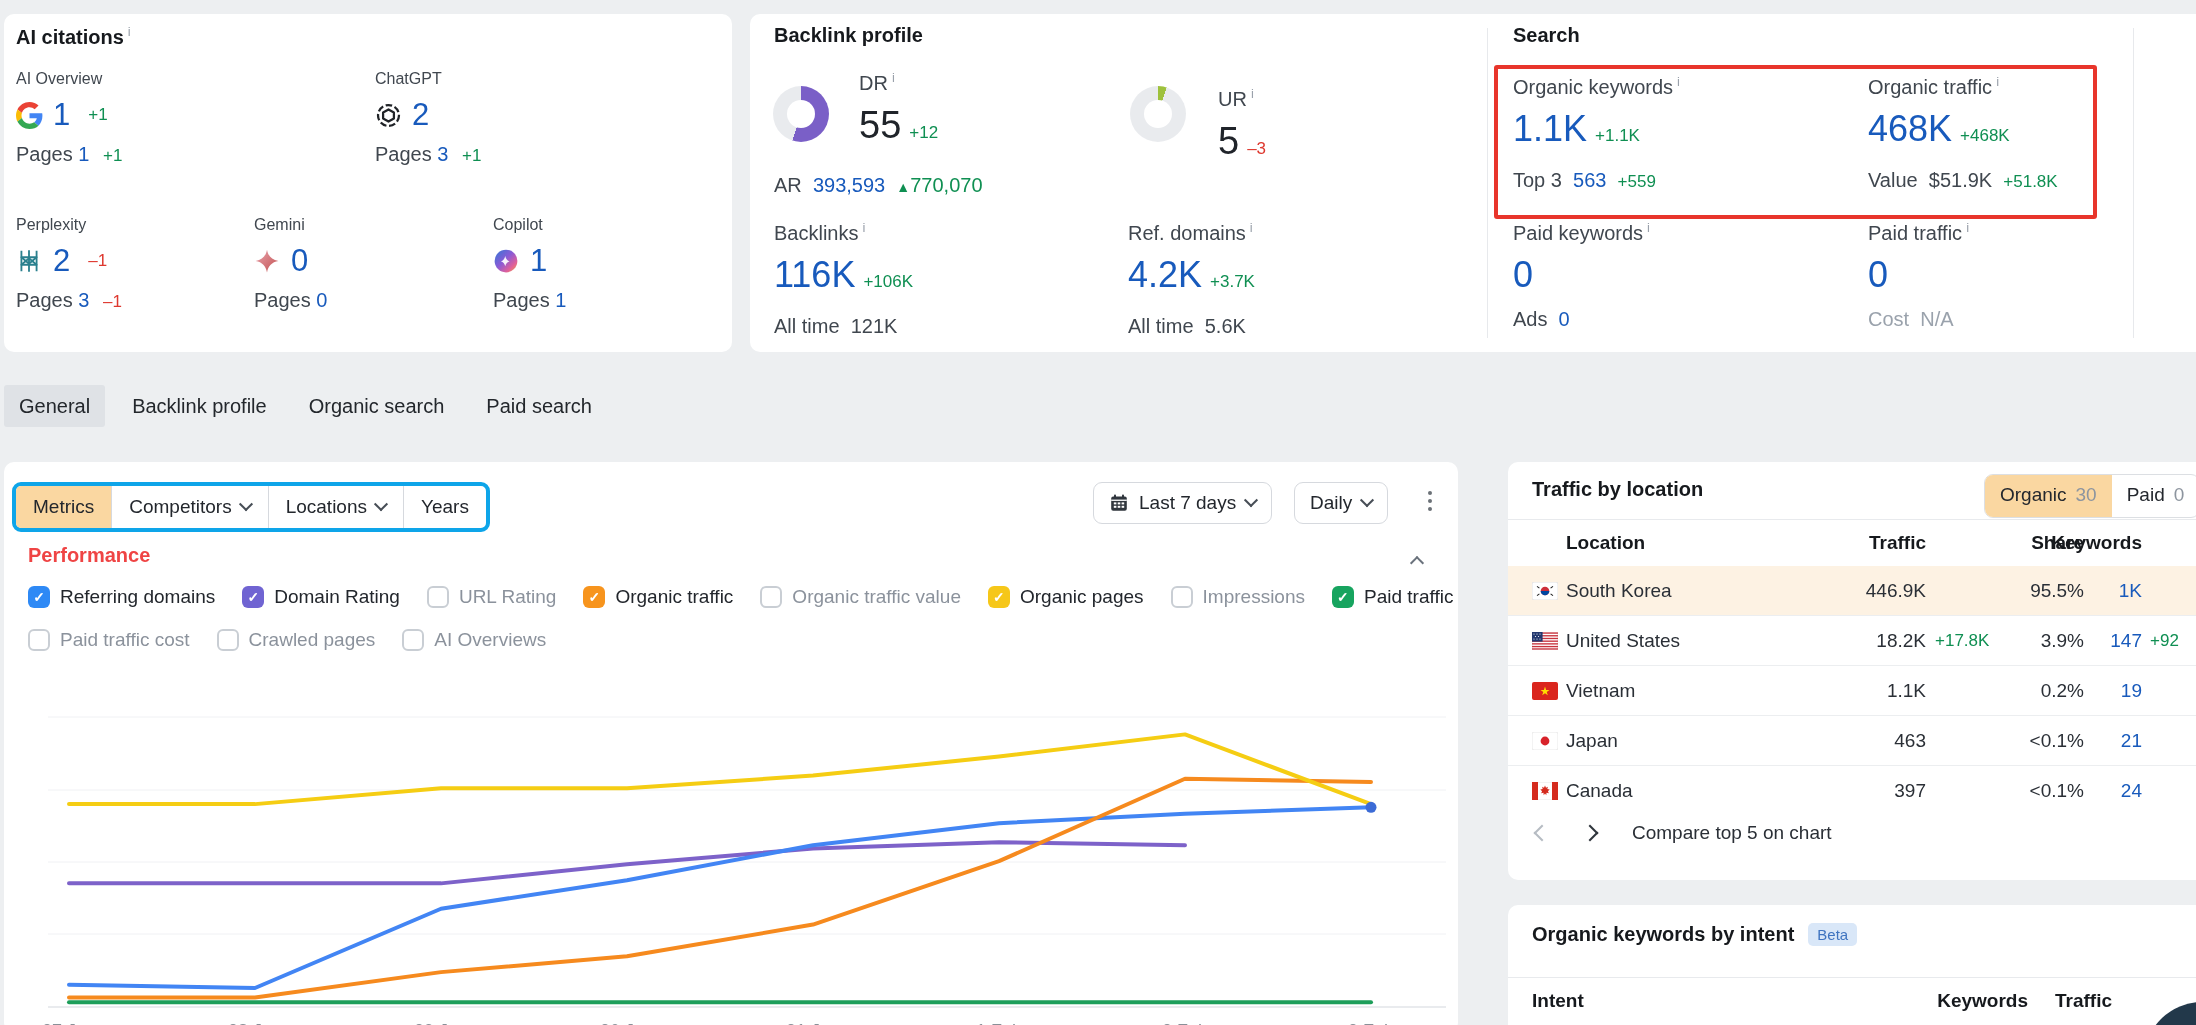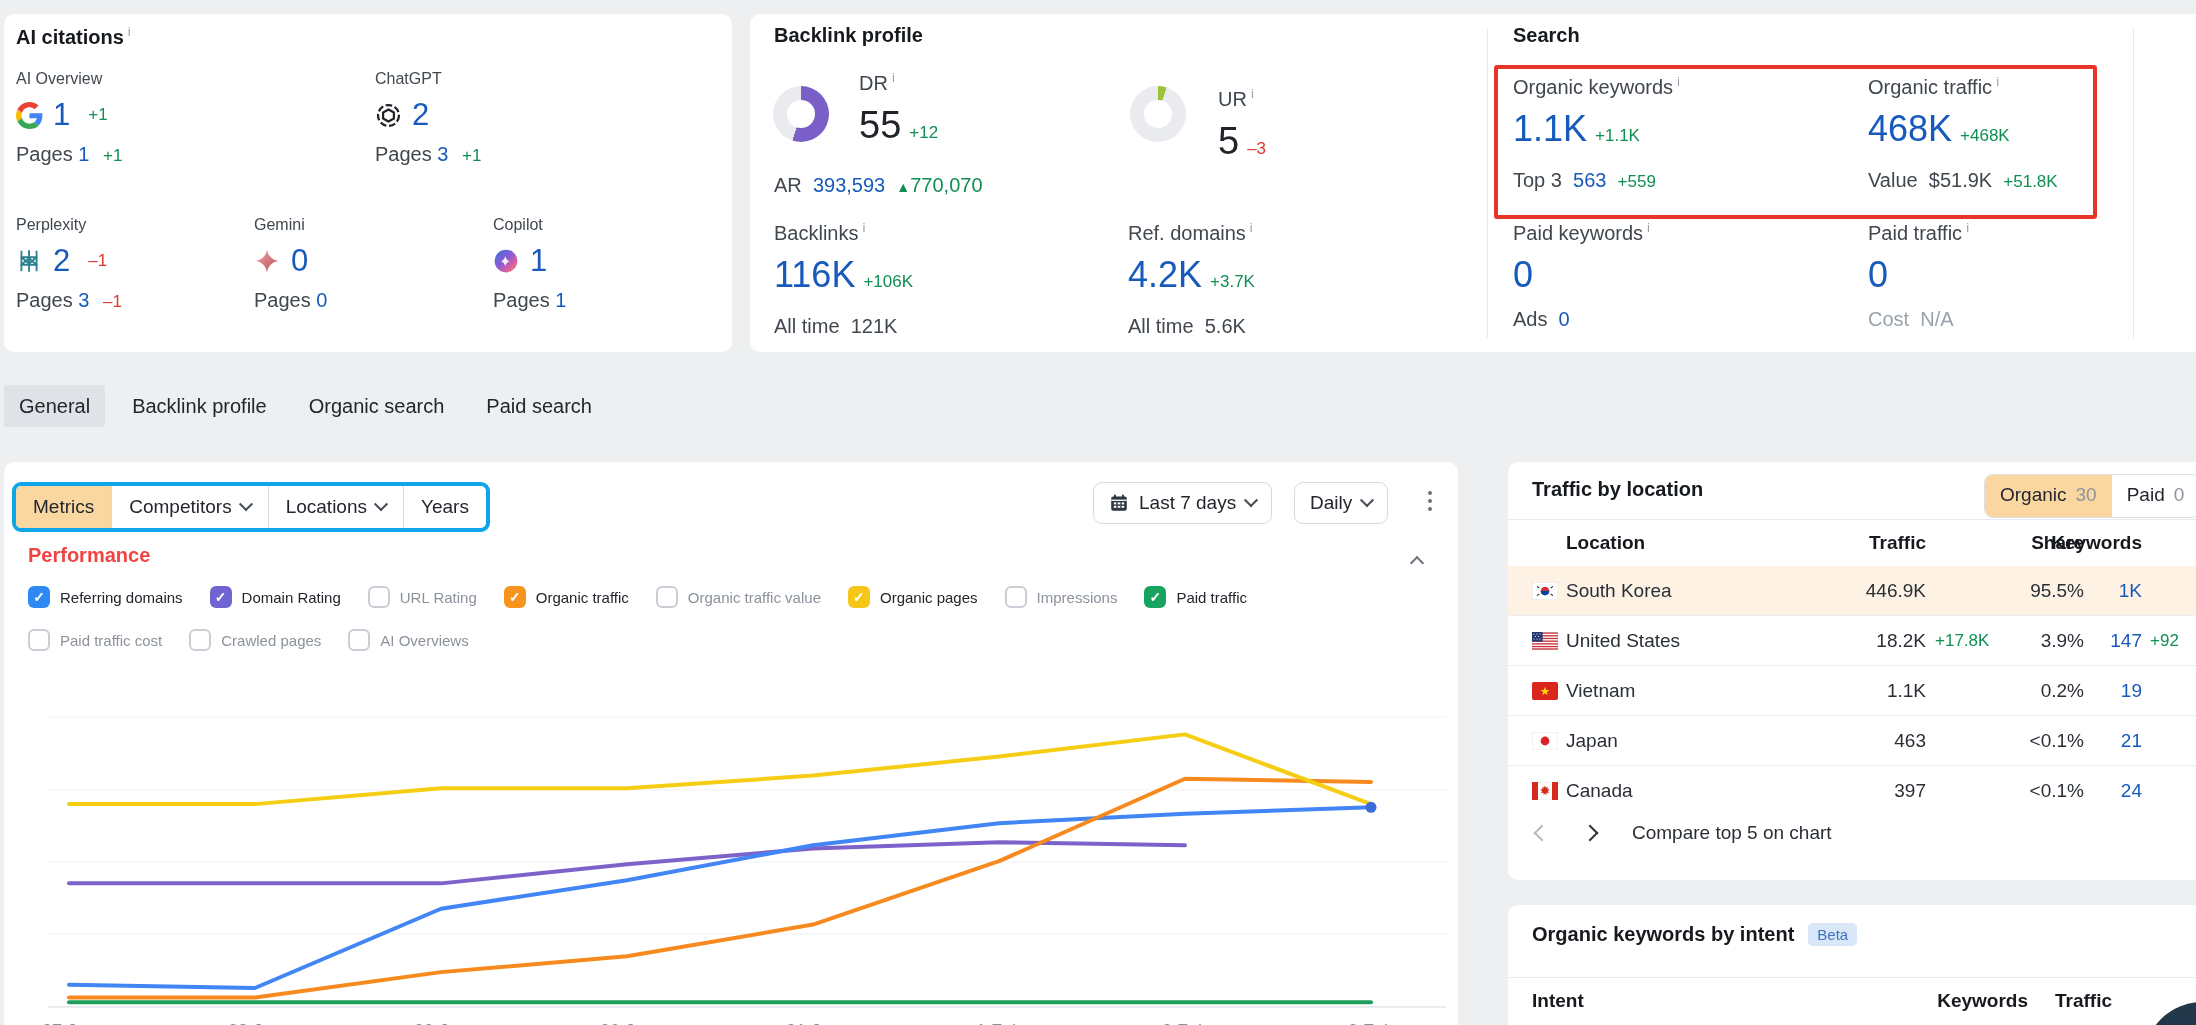--- a/index.html
+++ b/index.html
@@ -73,7 +73,7 @@
   .cb{width:22px;height:22px;border-radius:6px;border:2px solid #c9ced4;box-sizing:border-box;background:#fff;
       display:flex;align-items:center;justify-content:center;font-size:14px;color:#fff;font-weight:bold}
   .cb.on{border:none}
-  .cl{font-size:15px;color:#22262c;white-space:nowrap}
+  .cl{font-size:19px;color:#22262c;white-space:nowrap}
   .cl.off{color:#8b929c}
 
   #chart{position:absolute;left:36px;top:213px}

